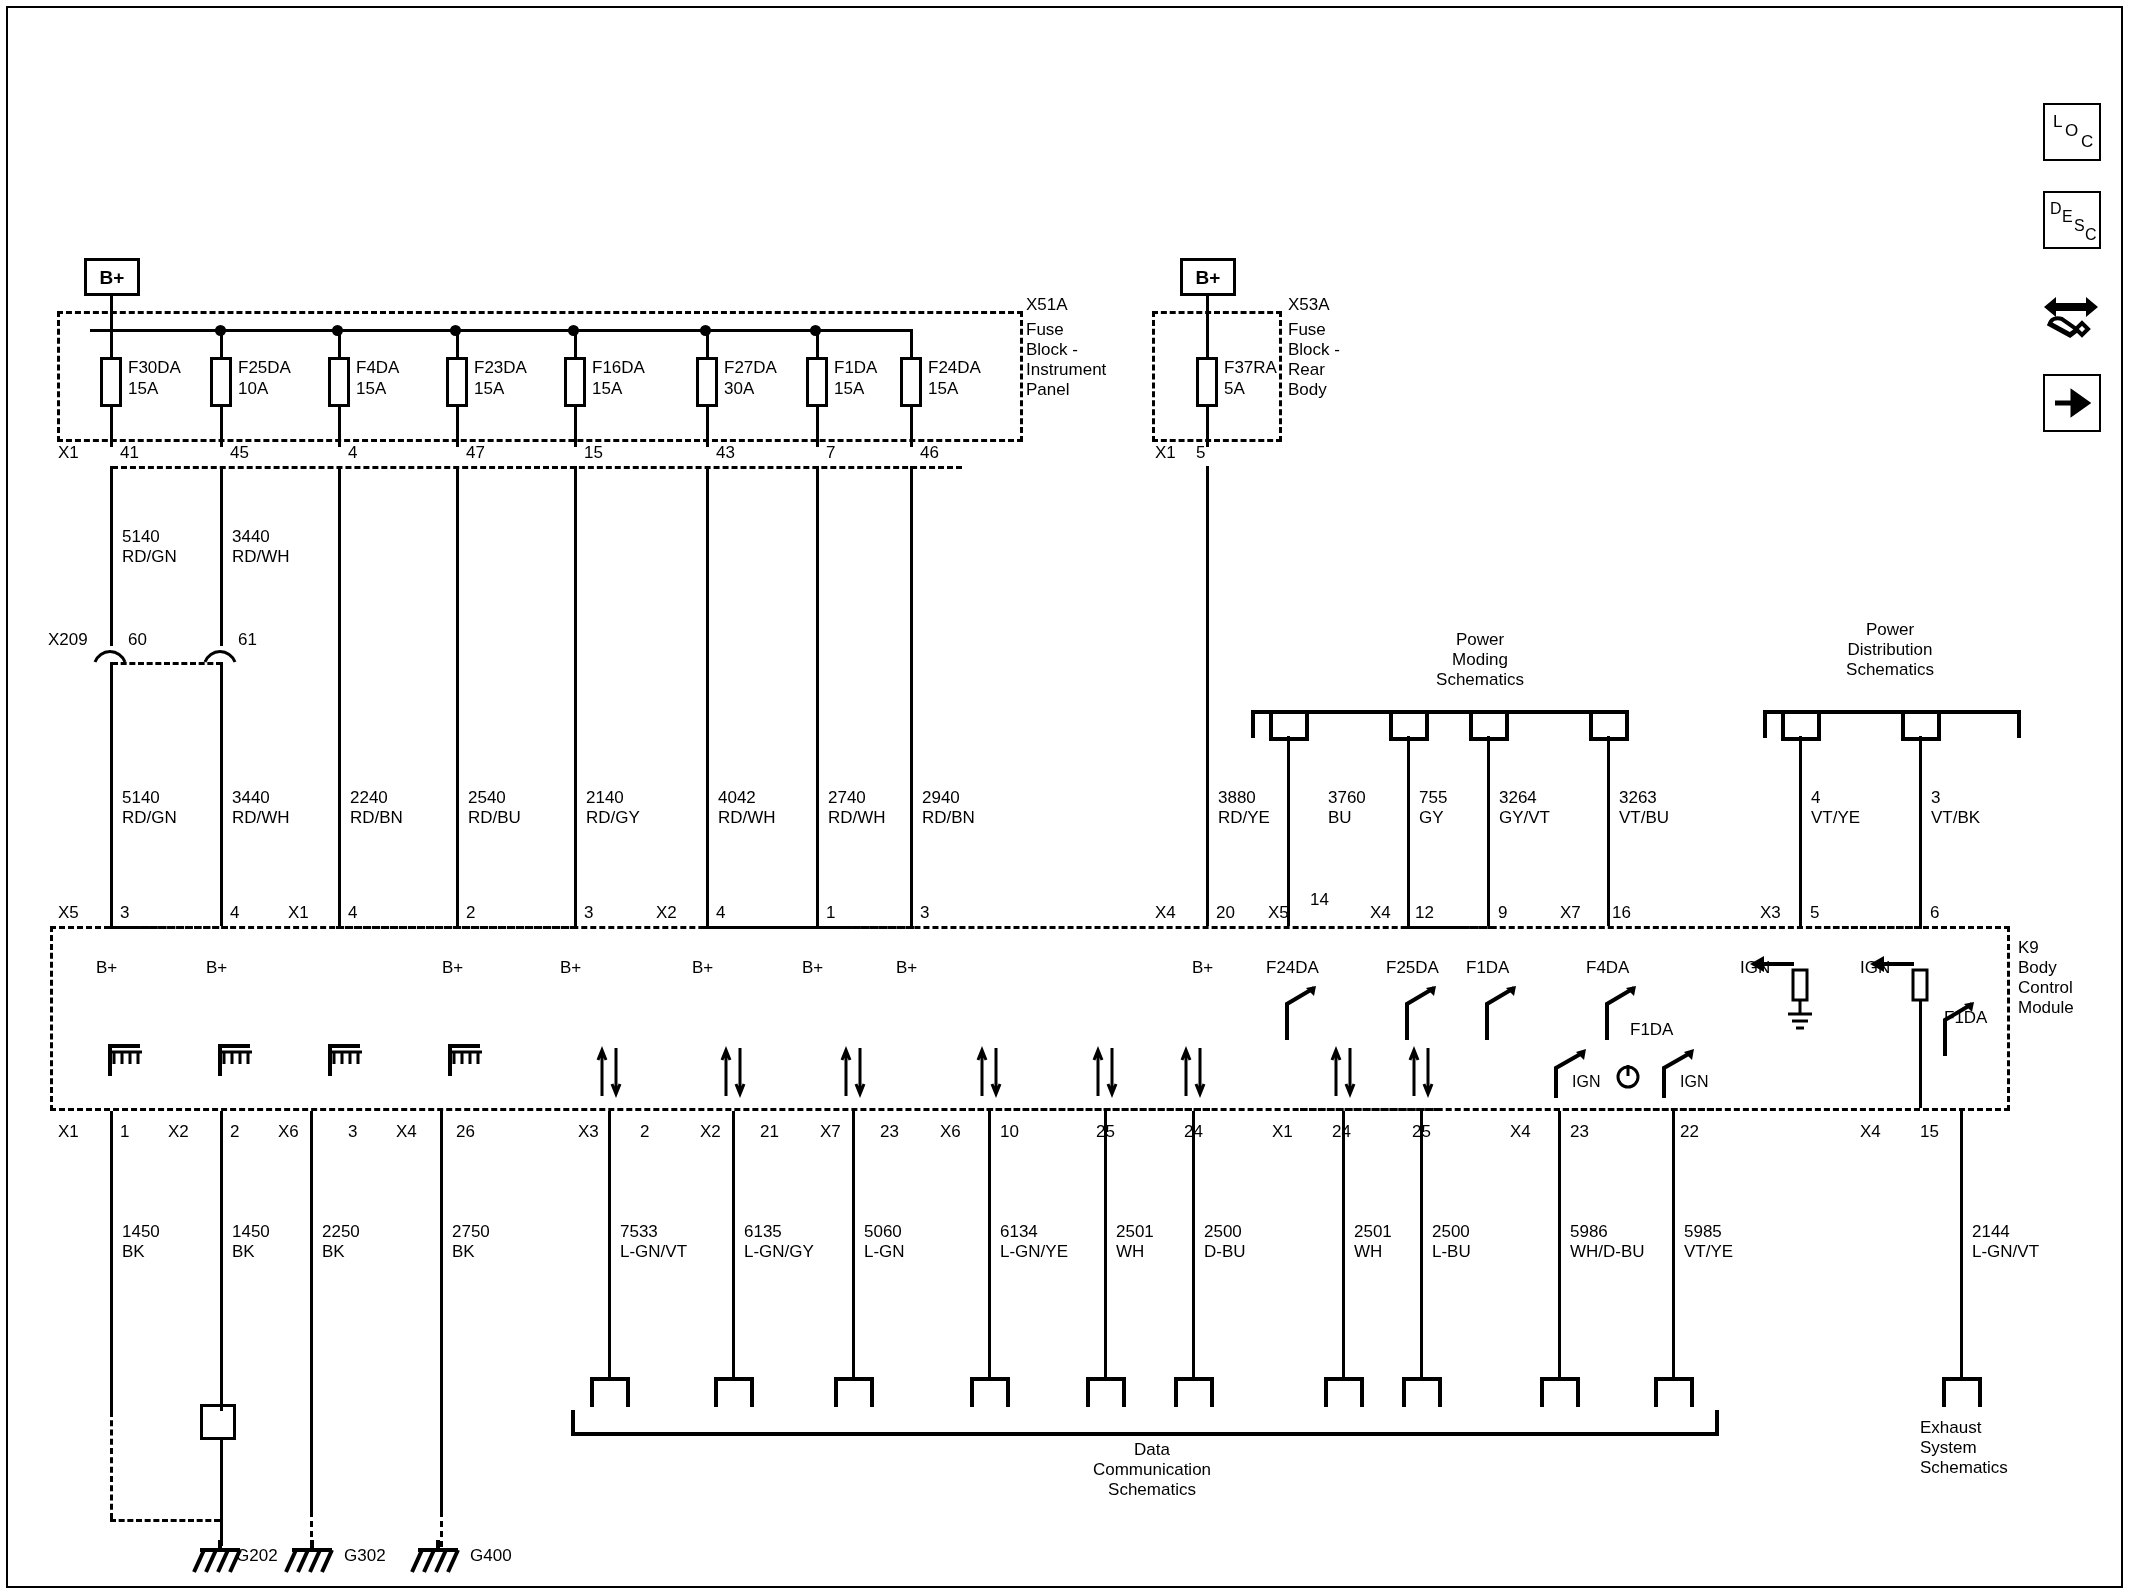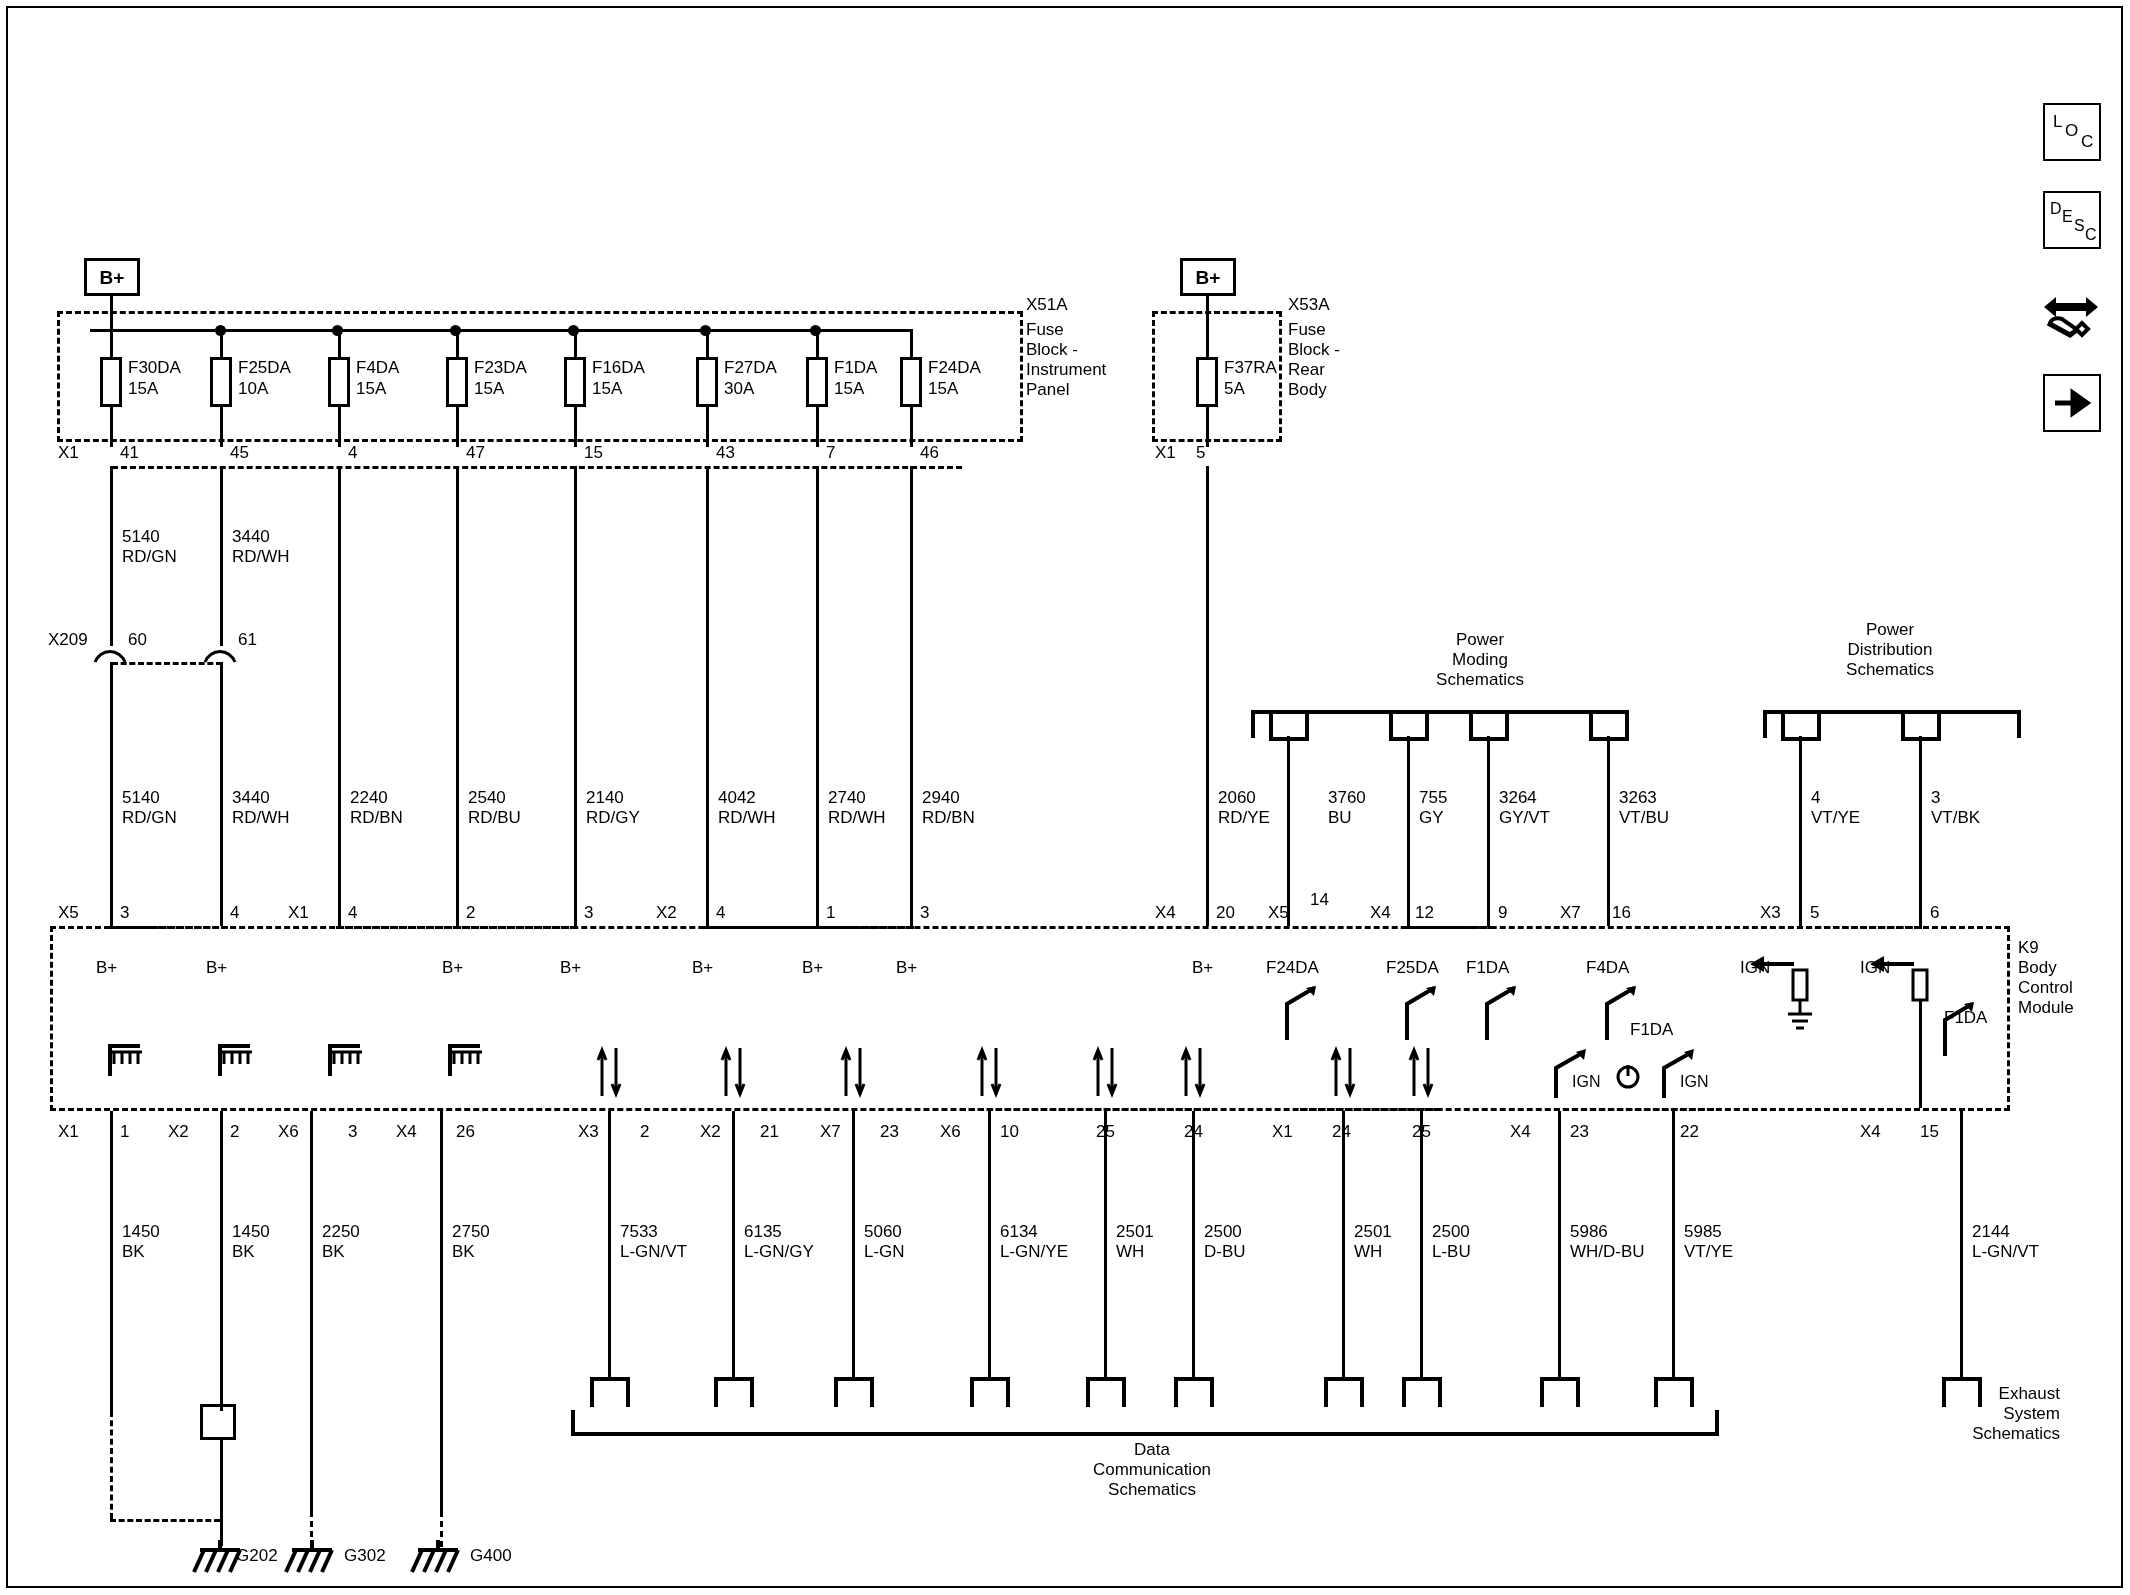--- a/index.html
+++ b/index.html
@@ -266,7 +266,7 @@
 <span>RD/WH</span></div>
   <div class="lbl" style="left:922px; top:788px;"><span>2940</span>
 <span>RD/BN</span></div>
-  <div class="lbl" style="left:1218px; top:788px;"><span>2060</span>
+  <div class="lbl" style="left:1218px; top:788px;"><span>3880</span>
 <span>RD/YE</span></div>
 
   <div class="lbl" style="left:1400px; top:630px; text-align:center; width:160px;">Power

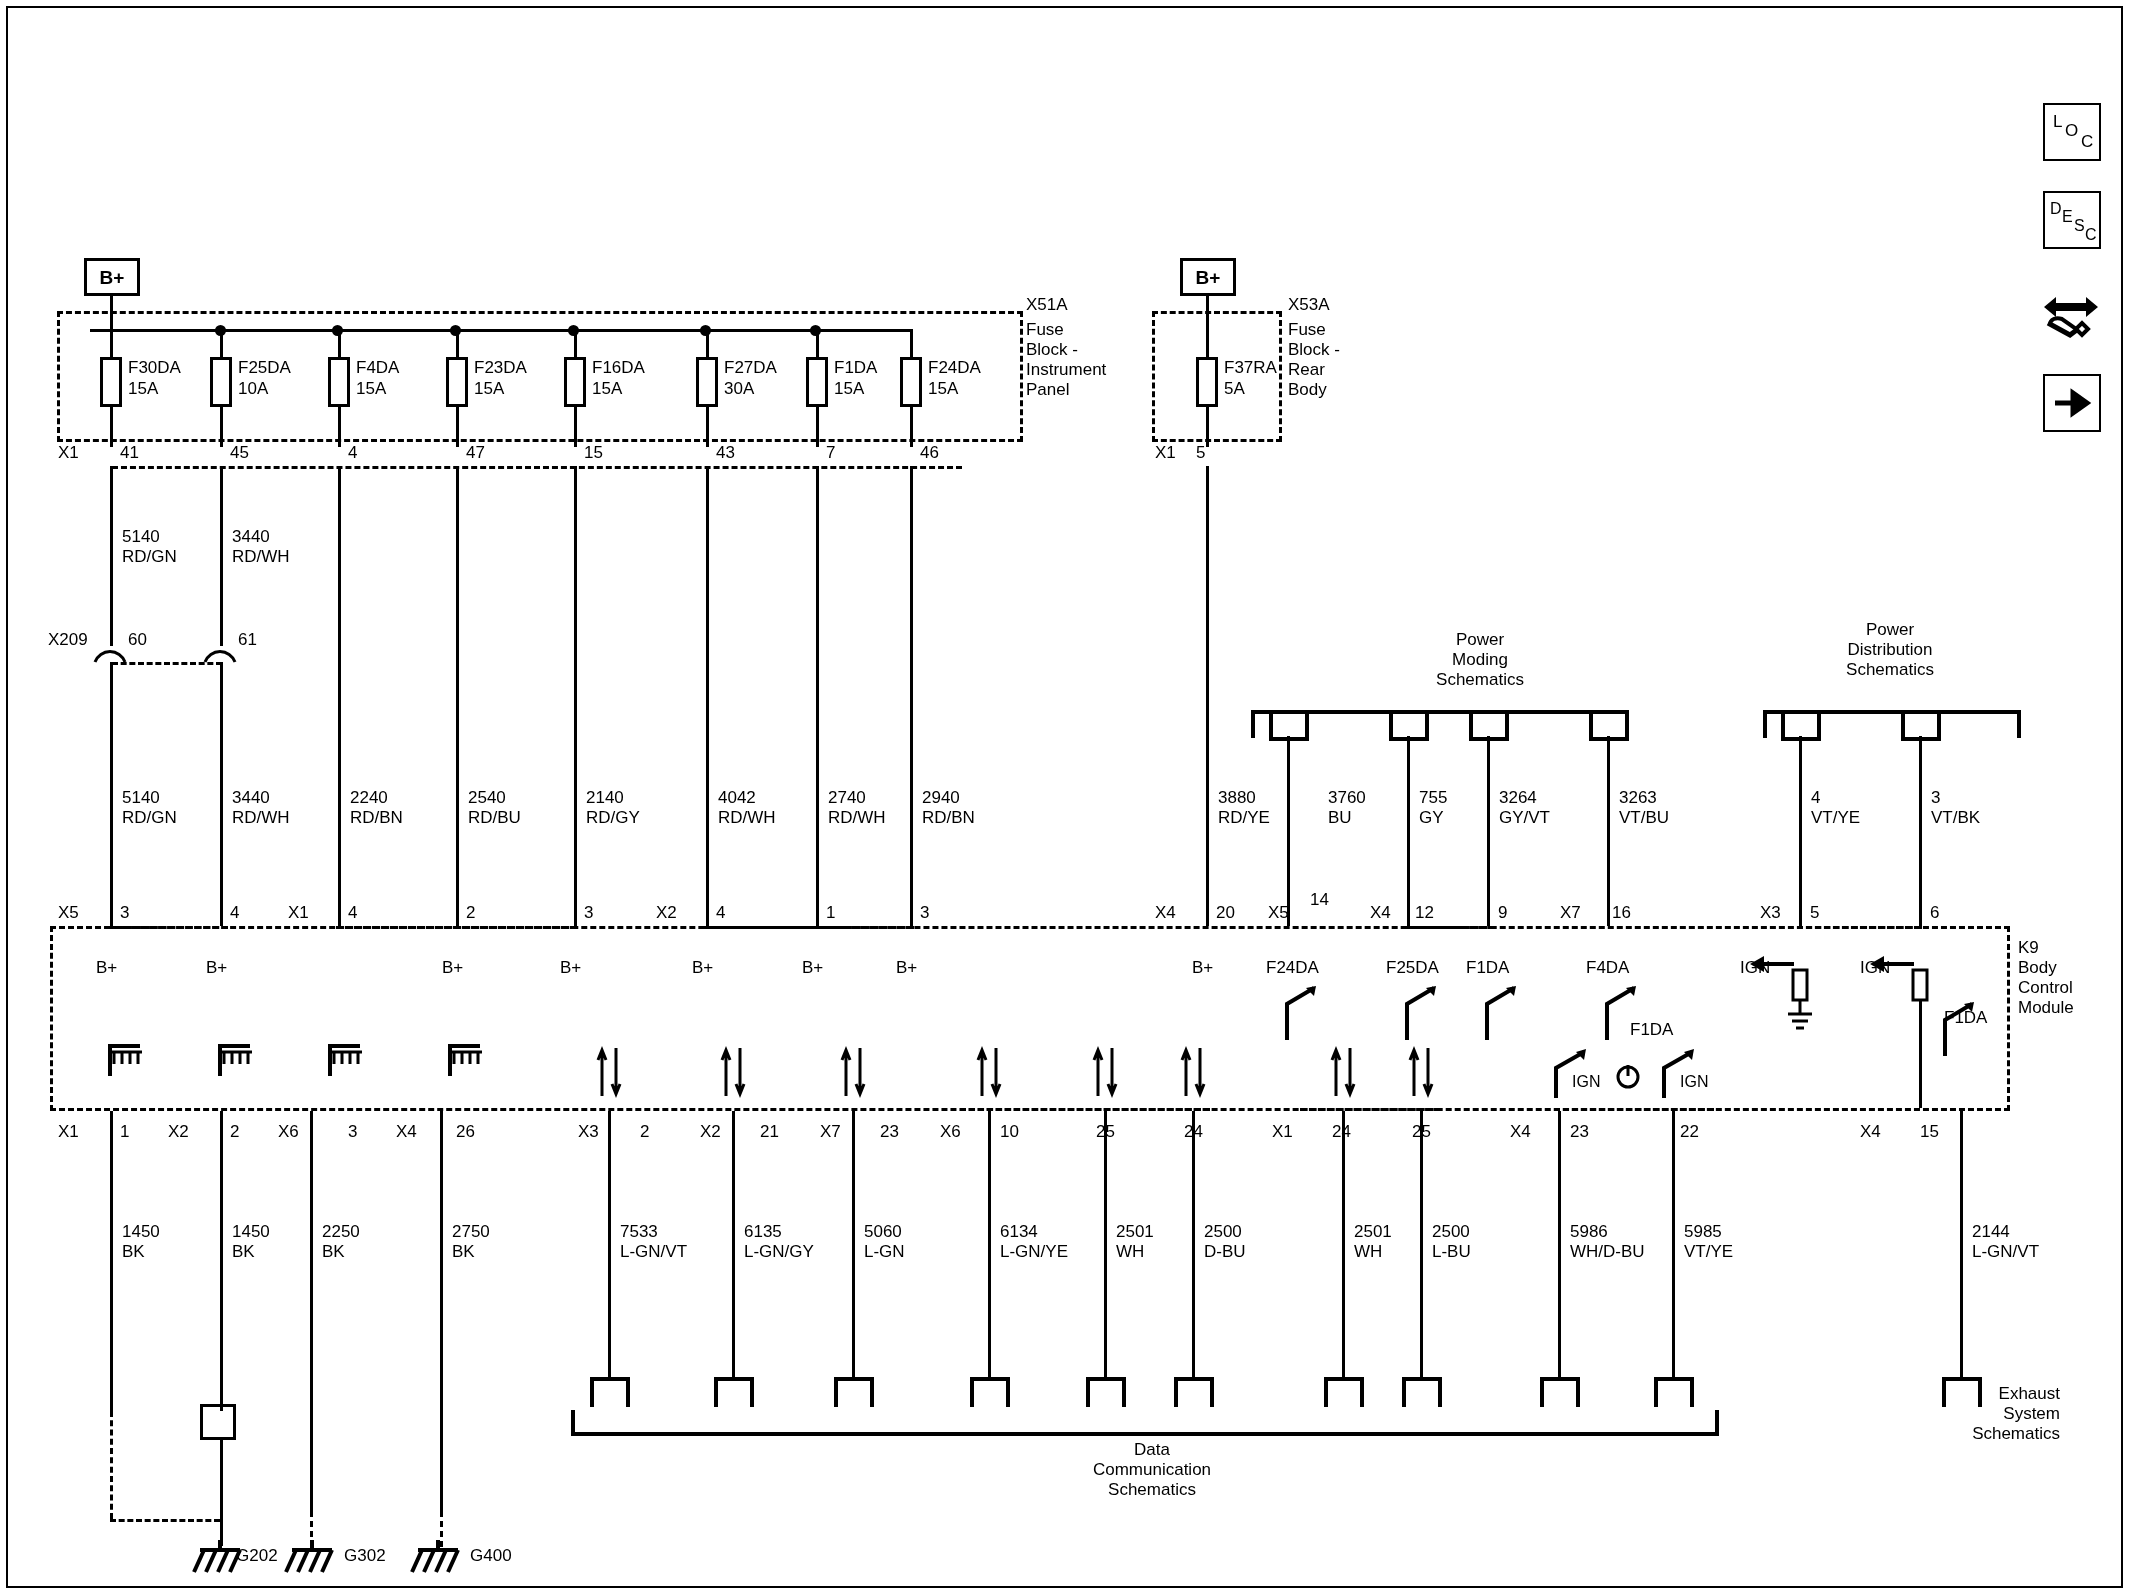--- a/index.html
+++ b/index.html
@@ -727,7 +727,7 @@
 Communication
 Schematics</div>
 
-  <div class="lbl" style="left:1920px; top:1384px; width:140px; text-align:right;">Exhaust
+  <div class="lbl" style="left:1920px; top:1418px; width:140px; text-align:left;">Exhaust
 System
 Schematics</div>
 

